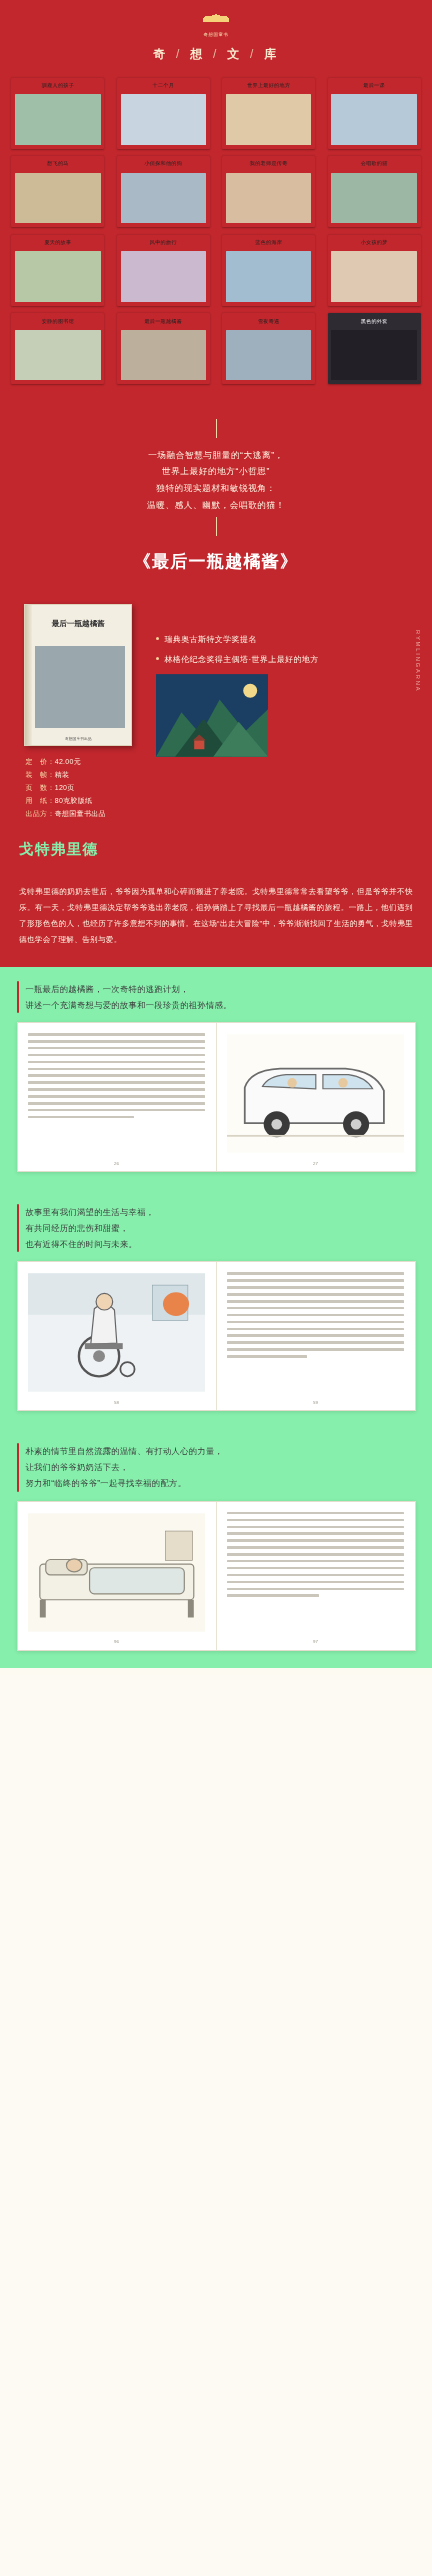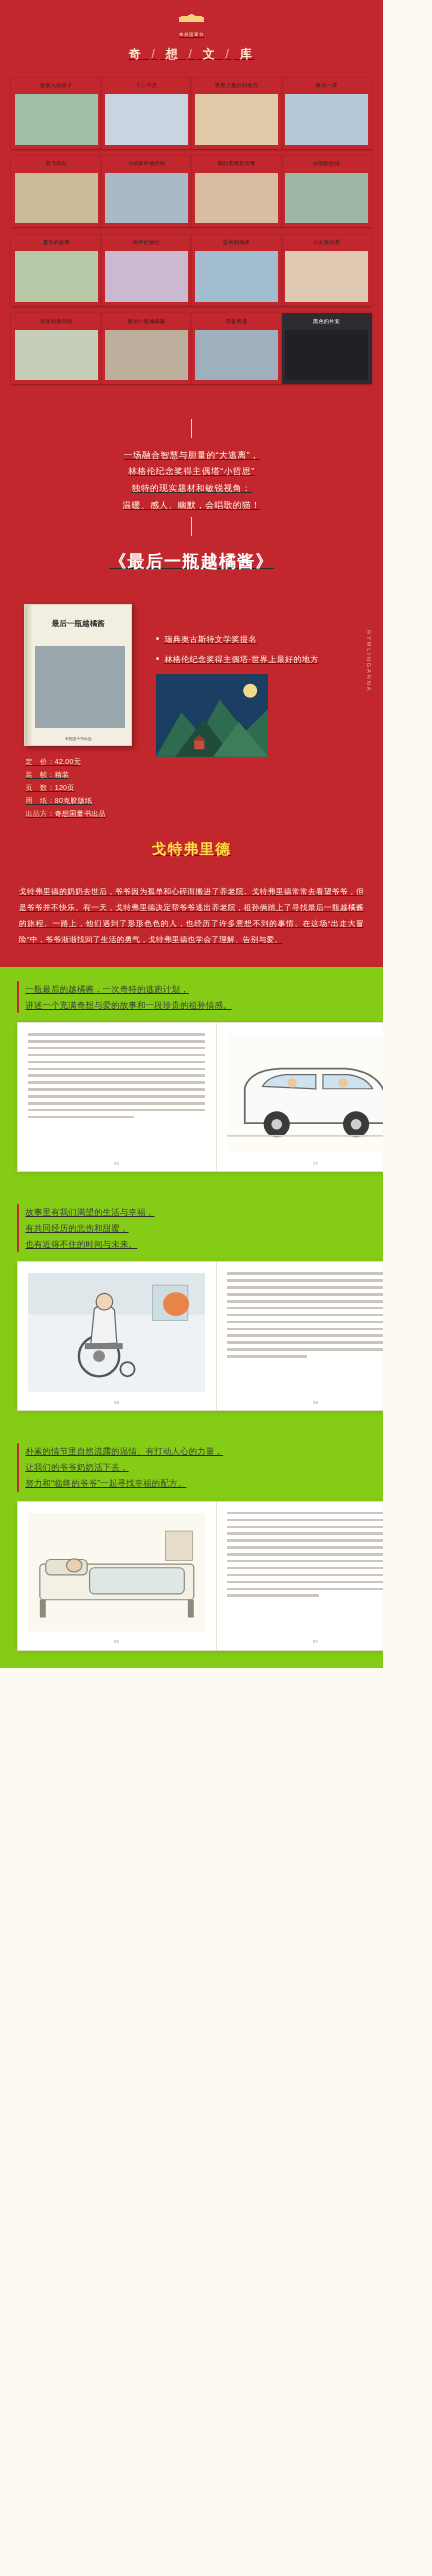--- a/index.html
+++ b/index.html
@@ -10,10 +10,9 @@
     color: #2b2b2b;
   }
   .page {
-    width: 383px;
+    width: 432px;
     position: relative;
     overflow: hidden;
-    text-decoration: underline;
   }
 
   

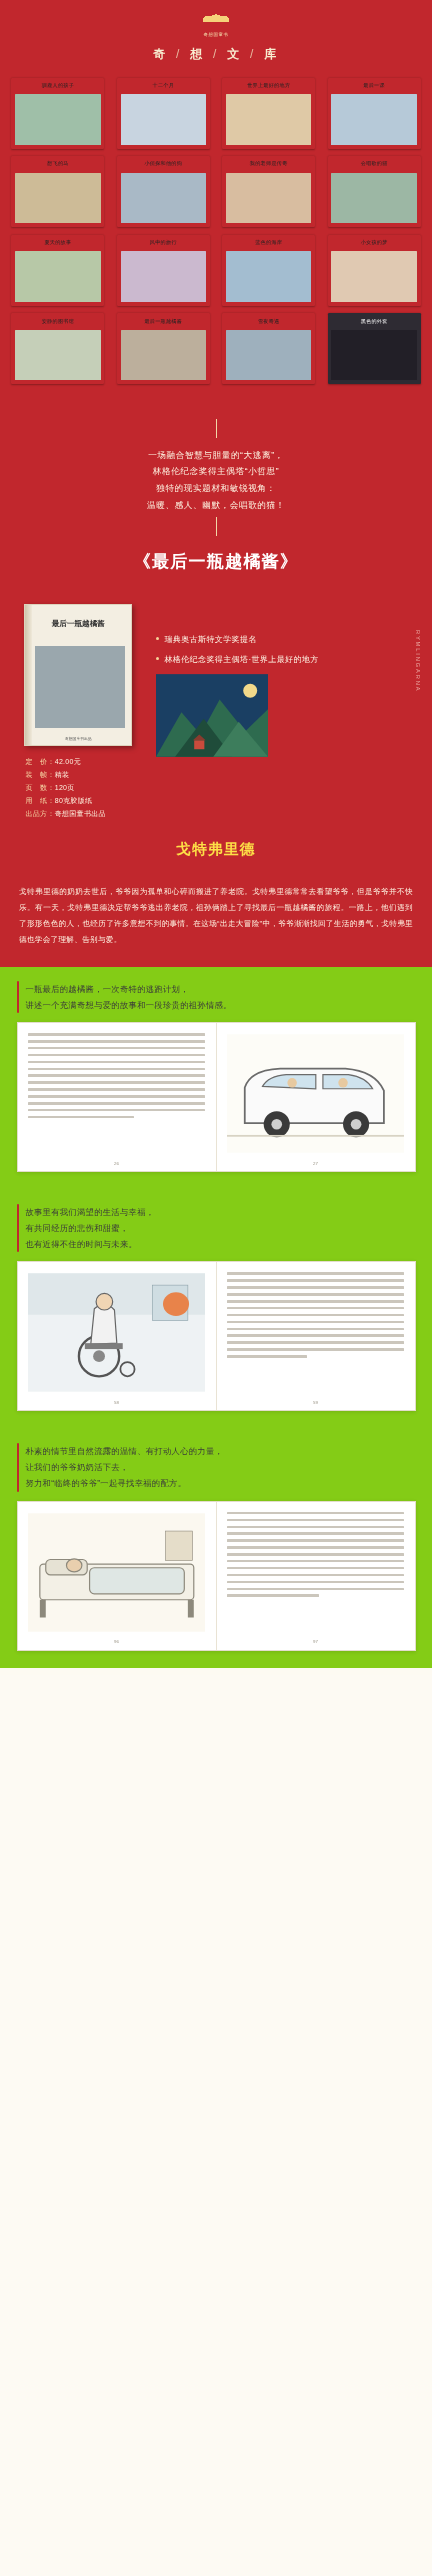--- a/index.html
+++ b/index.html
@@ -370,7 +370,7 @@
   <div class="copy-block">
     <div class="divider-line"></div>
     <div>一场融合智慧与胆量的“大逃离”，</div>
-    <div>林格伦纪念奖得主偶塔“小哲思”</div>
+    <div>世界上最好的地方“小哲思”</div>
     <div>独特的现实题材和敏锐视角：</div>
     <div>温暖、感人、幽默，会唱歌的猫！</div>
     <div class="divider-line"></div>

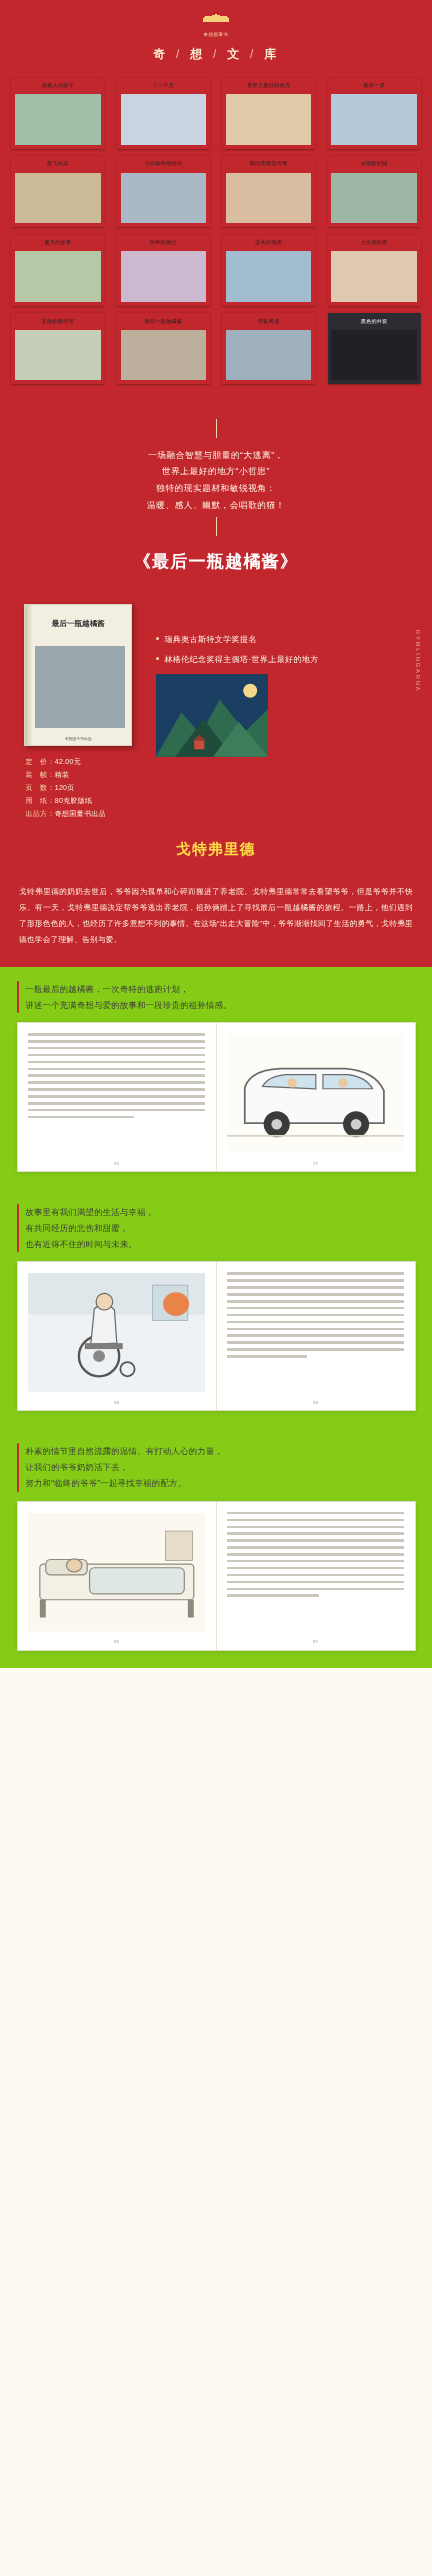--- a/index.html
+++ b/index.html
@@ -195,10 +195,9 @@
   .author-name {
     font-size: 14.6px;
     font-weight: bold;
-    color: #fde047;
+    color: #86efac;
     letter-spacing: 1.3px;
     margin-bottom: 6.4px;
-    text-align: center;
   }
   .author-para {
     font-size: 7.6px;

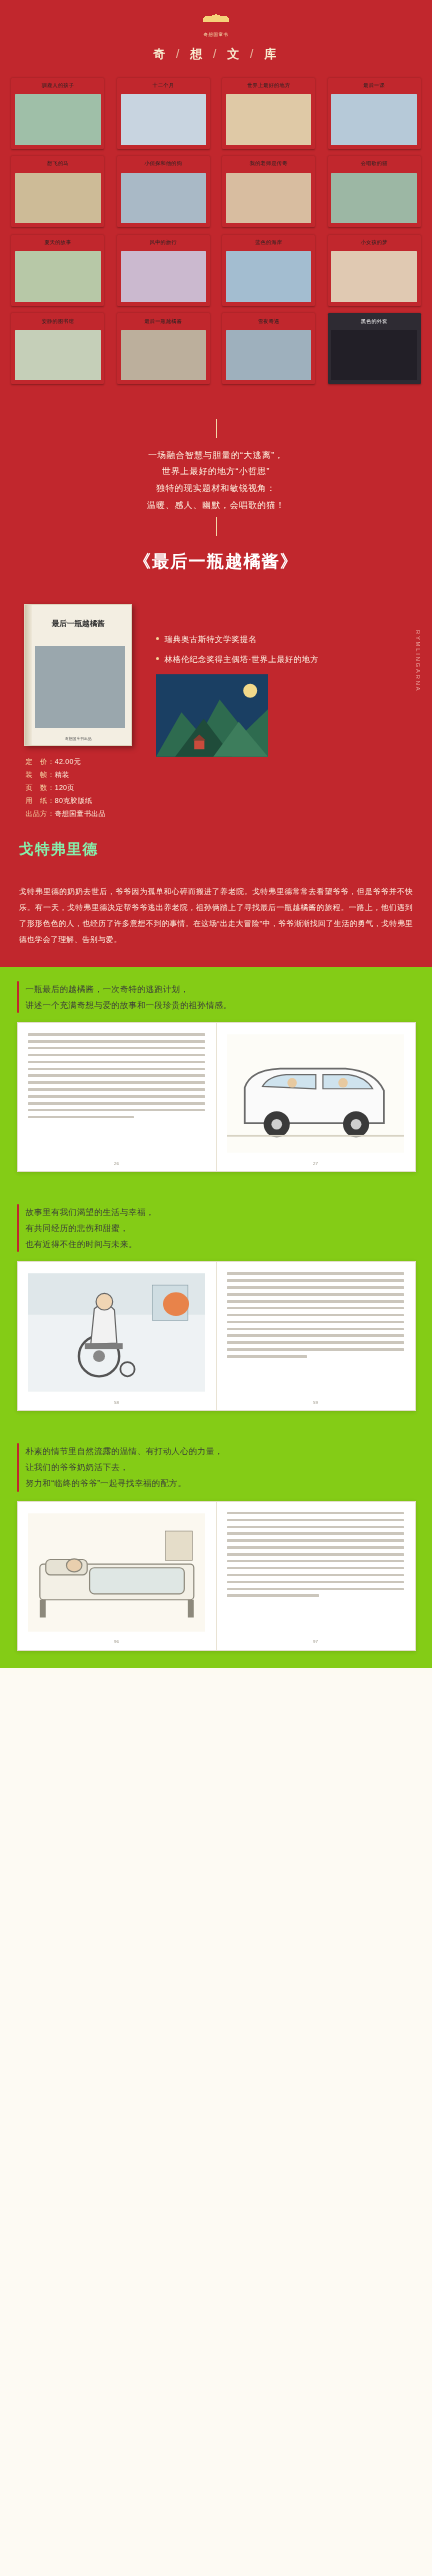--- a/index.html
+++ b/index.html
@@ -209,7 +209,7 @@
 
   
   .white-sec {
-    background: #84cc16;
+    background: #86efac;
     padding: 14px 16.5px 6.4px;
     position: relative;
   }

